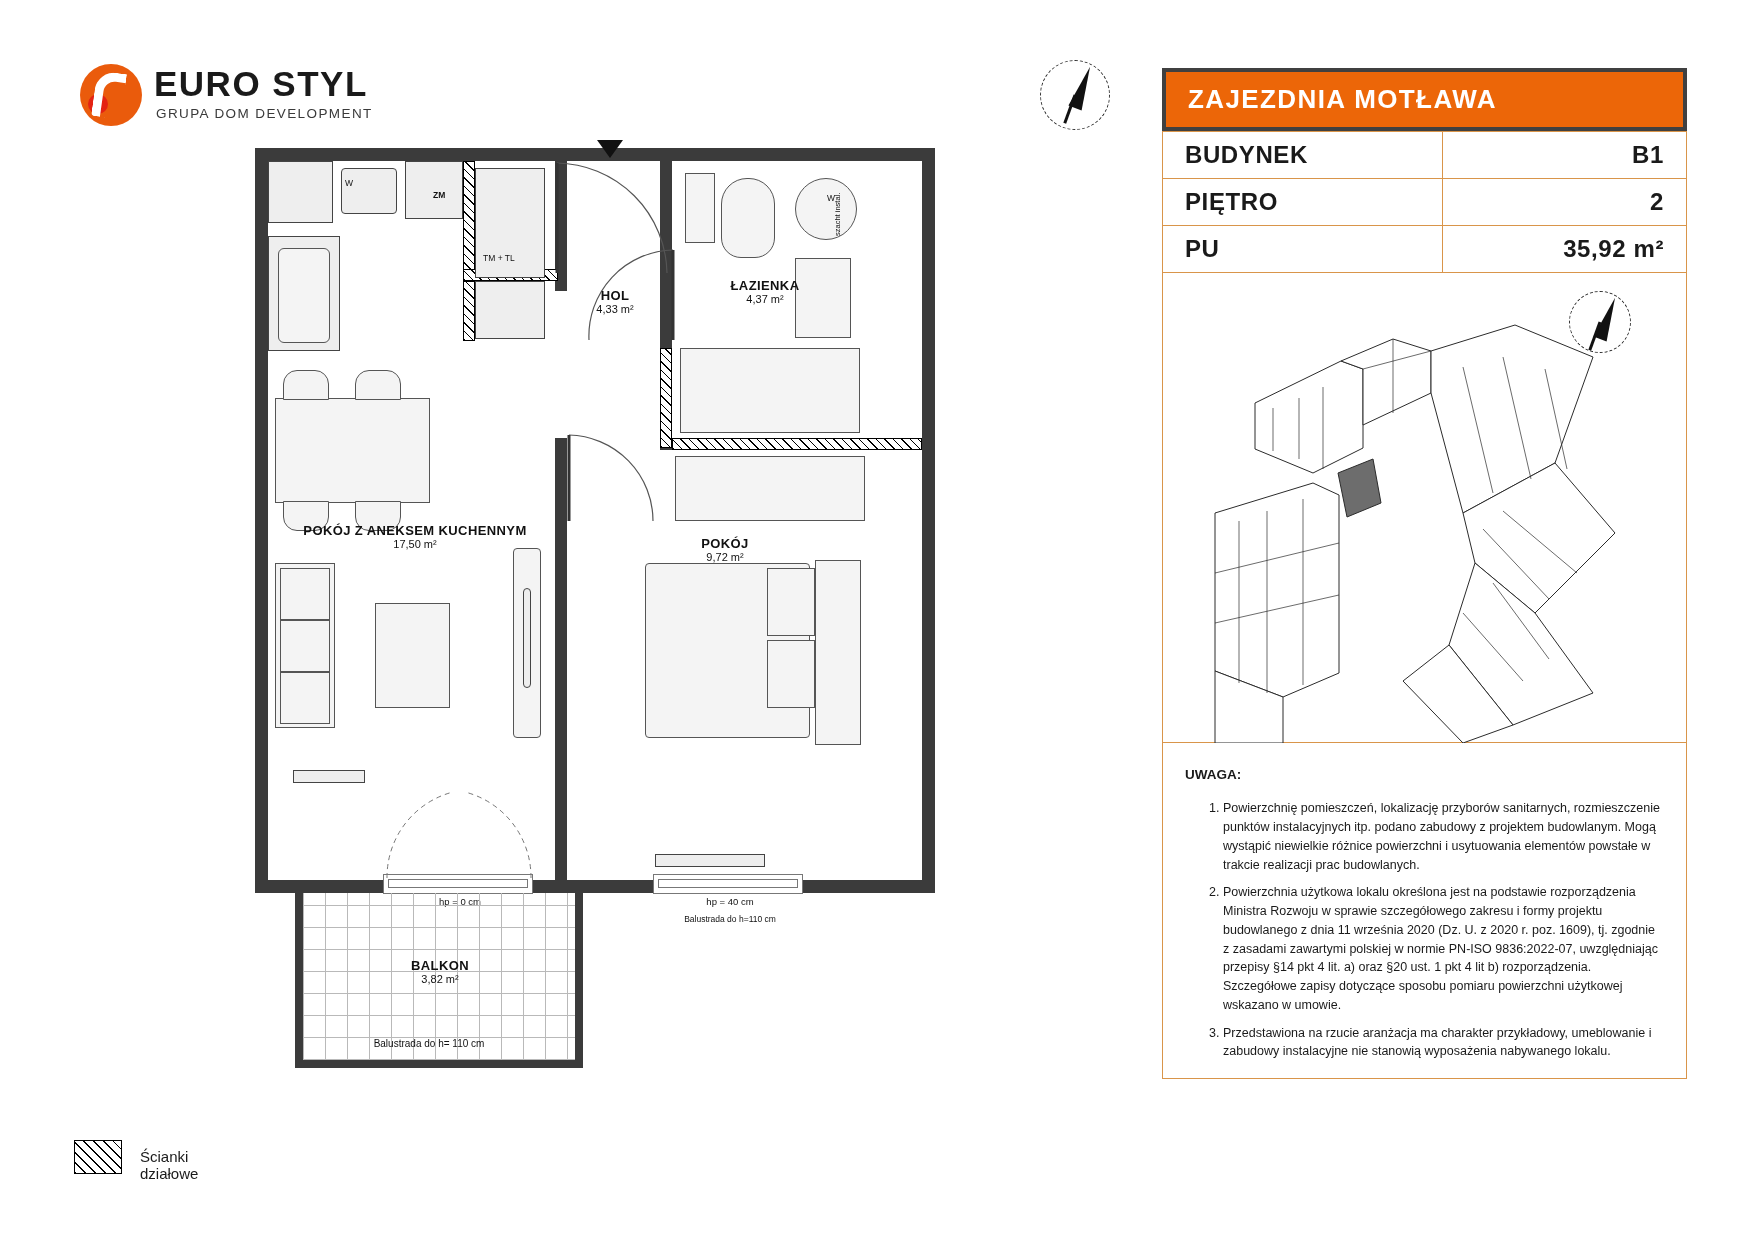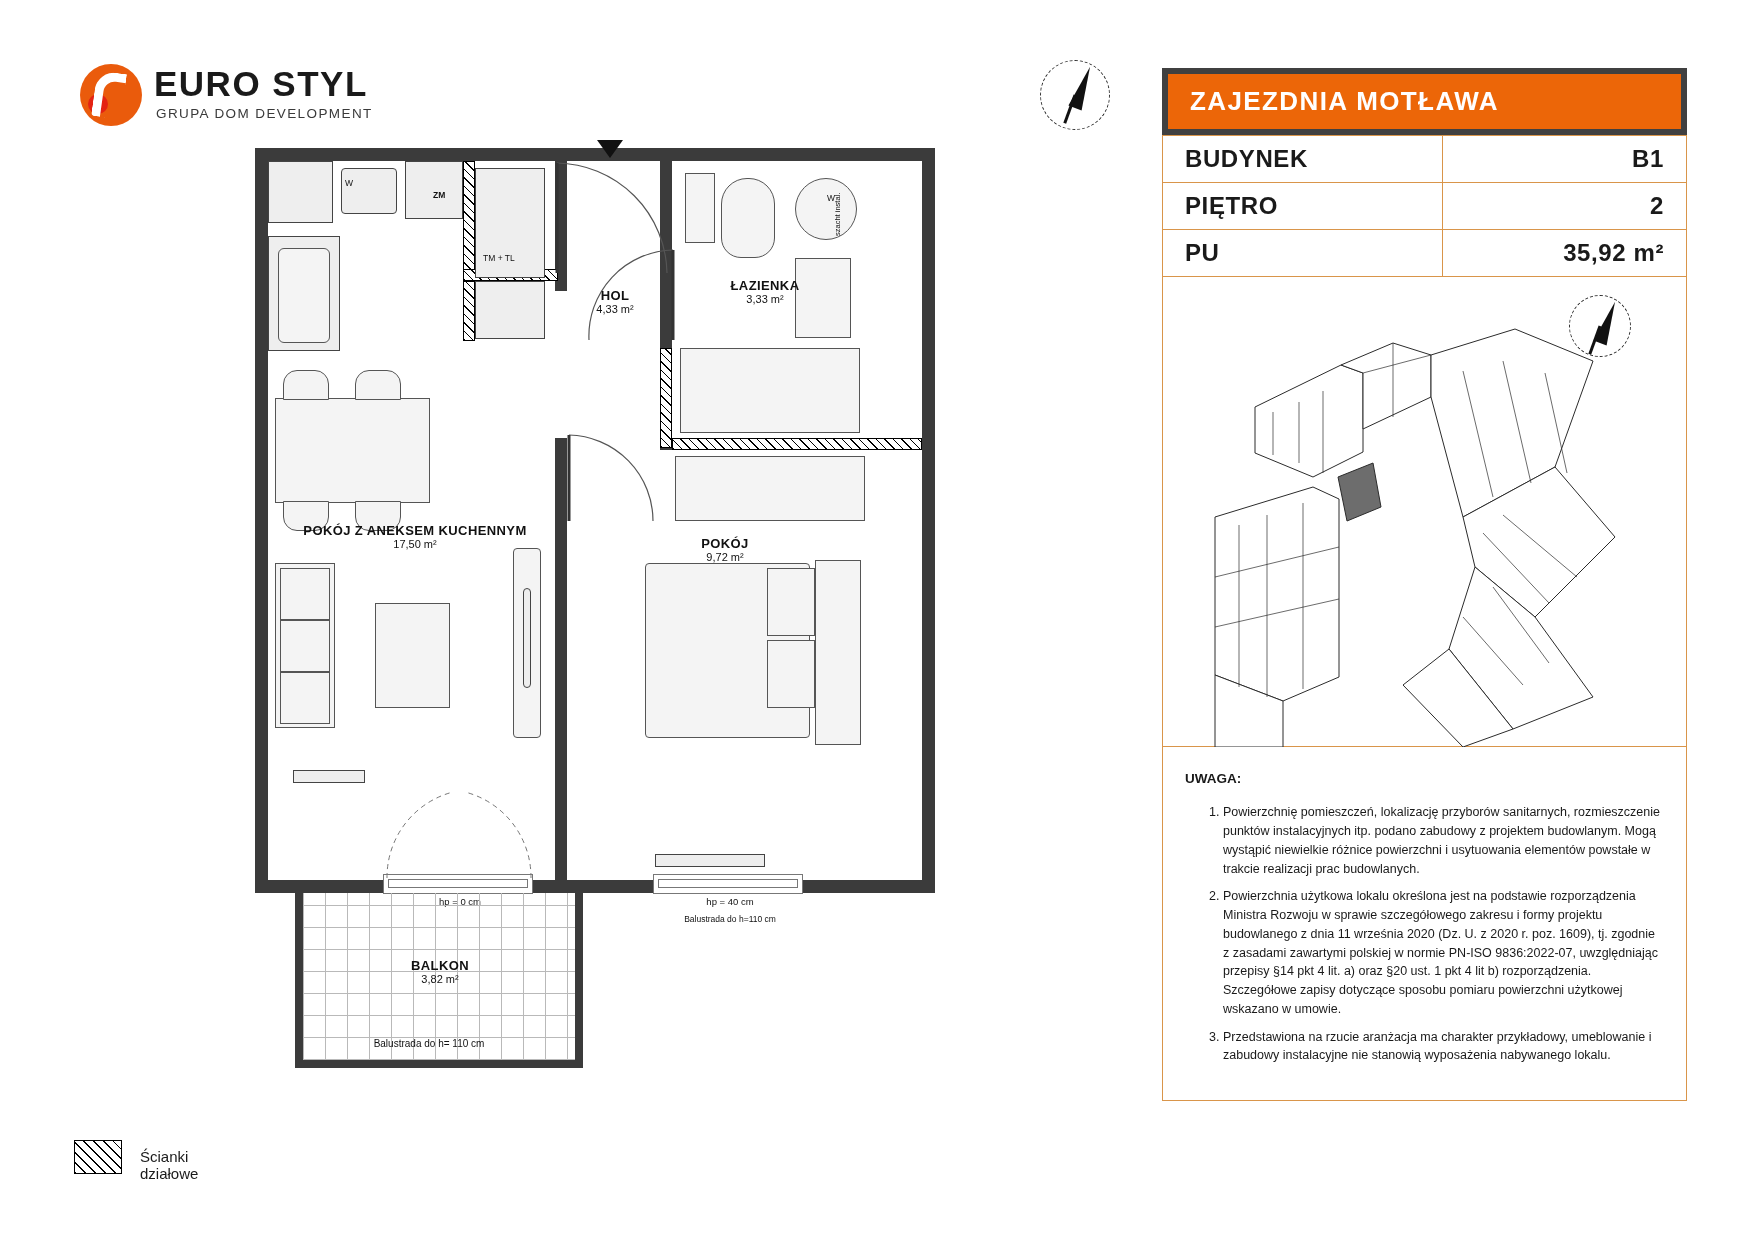--- a/index.html
+++ b/index.html
@@ -88,7 +88,7 @@
   #panel { position:absolute; left:1162px; top:68px; width:525px; }
   #panel .titlebar {
     background:#ec6608; color:#fff; font-size:26px; font-weight:bold;
-    letter-spacing:1.4px; padding:12px 0 12px 22px; border:6px solid #404040;
+    letter-spacing:1.4px; padding:12px 0 12px 22px; border:4px solid #404040;
   }
   #panel table { width:100%; border-collapse:collapse; }
   #panel td {

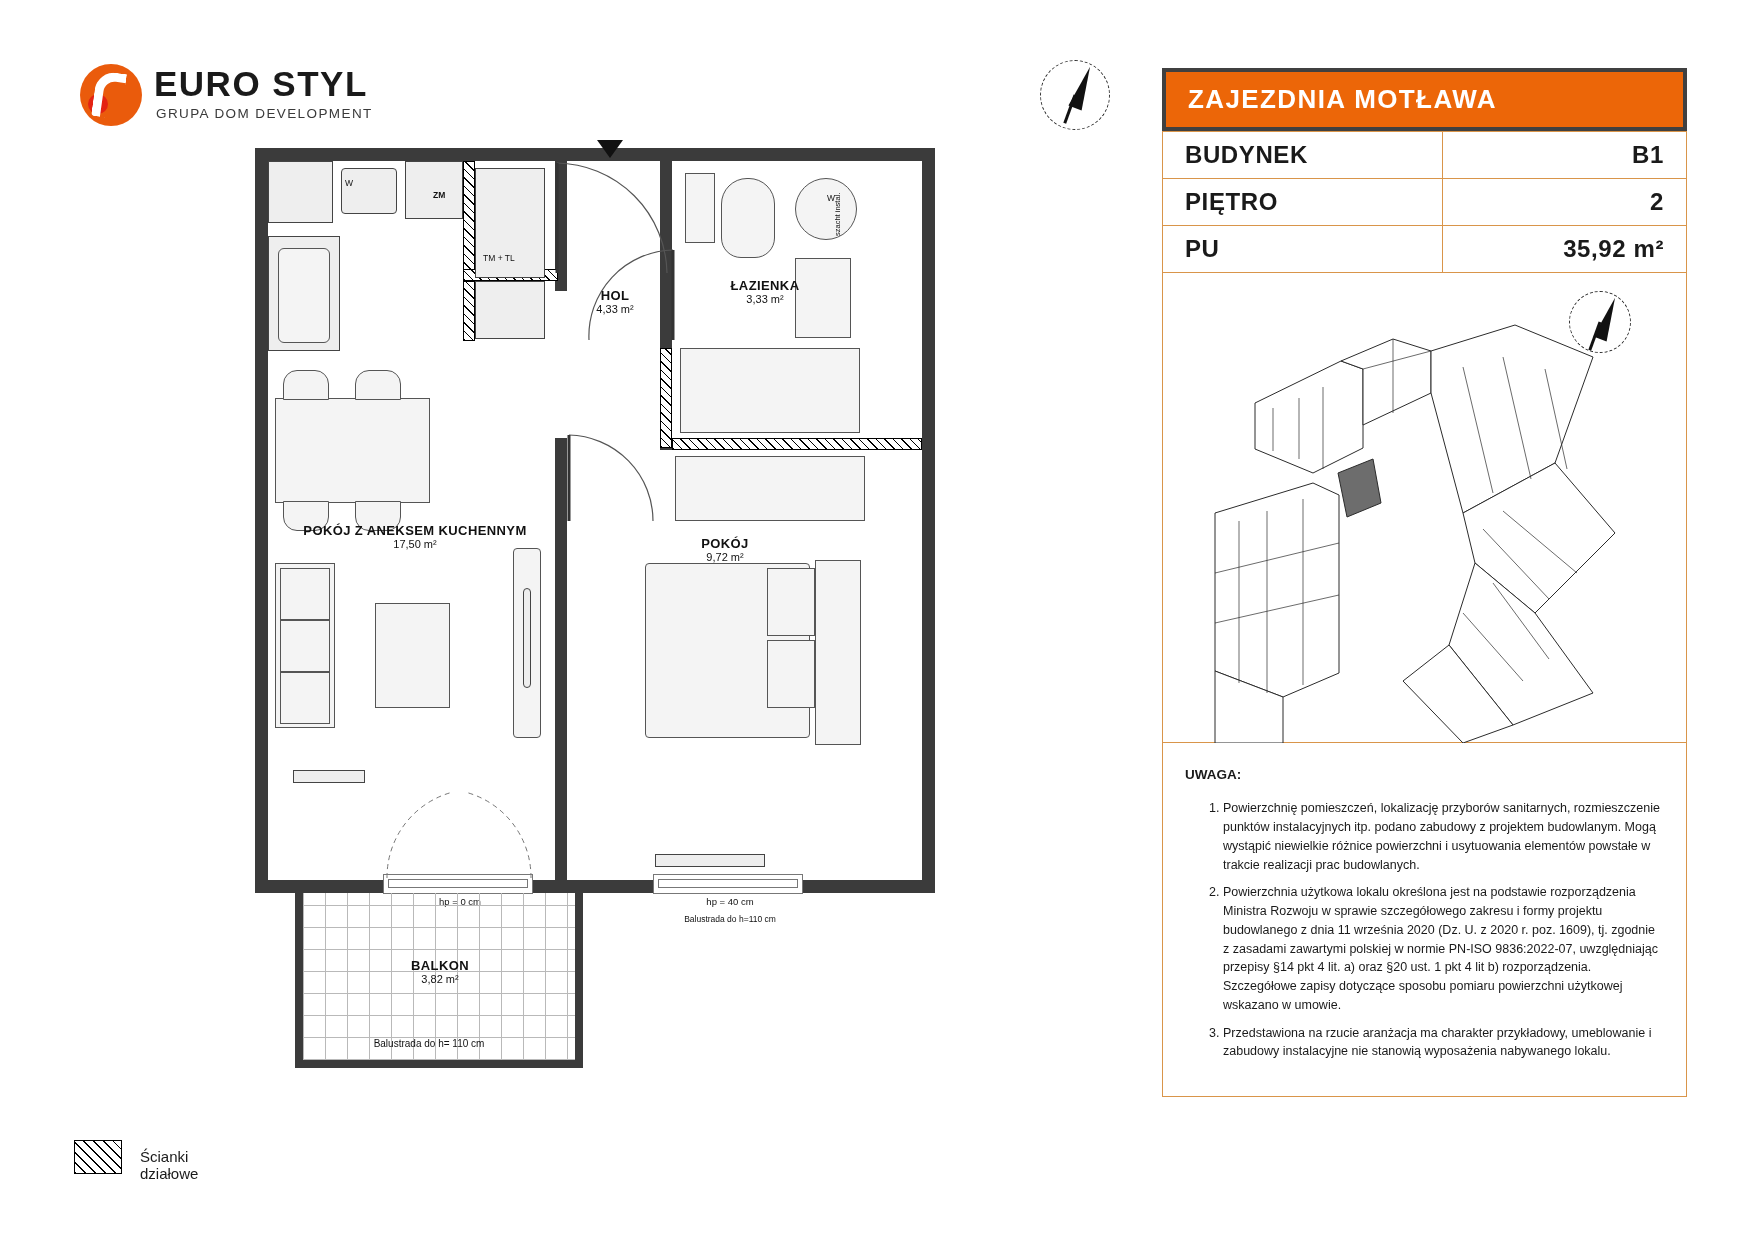--- a/index.html
+++ b/index.html
@@ -231,7 +231,7 @@
   </div>
   <div class="lbl" style="left:430px; top:130px; width:160px;">
     <div class="n">ŁAZIENKA</div>
-    <div class="a">3,33 m²</div>
+    <div class="a">4,37 m²</div>
   </div>
   <div class="lbl" style="left:35px; top:375px; width:250px;">
     <div class="n">POKÓJ Z ANEKSEM KUCHENNYM</div>

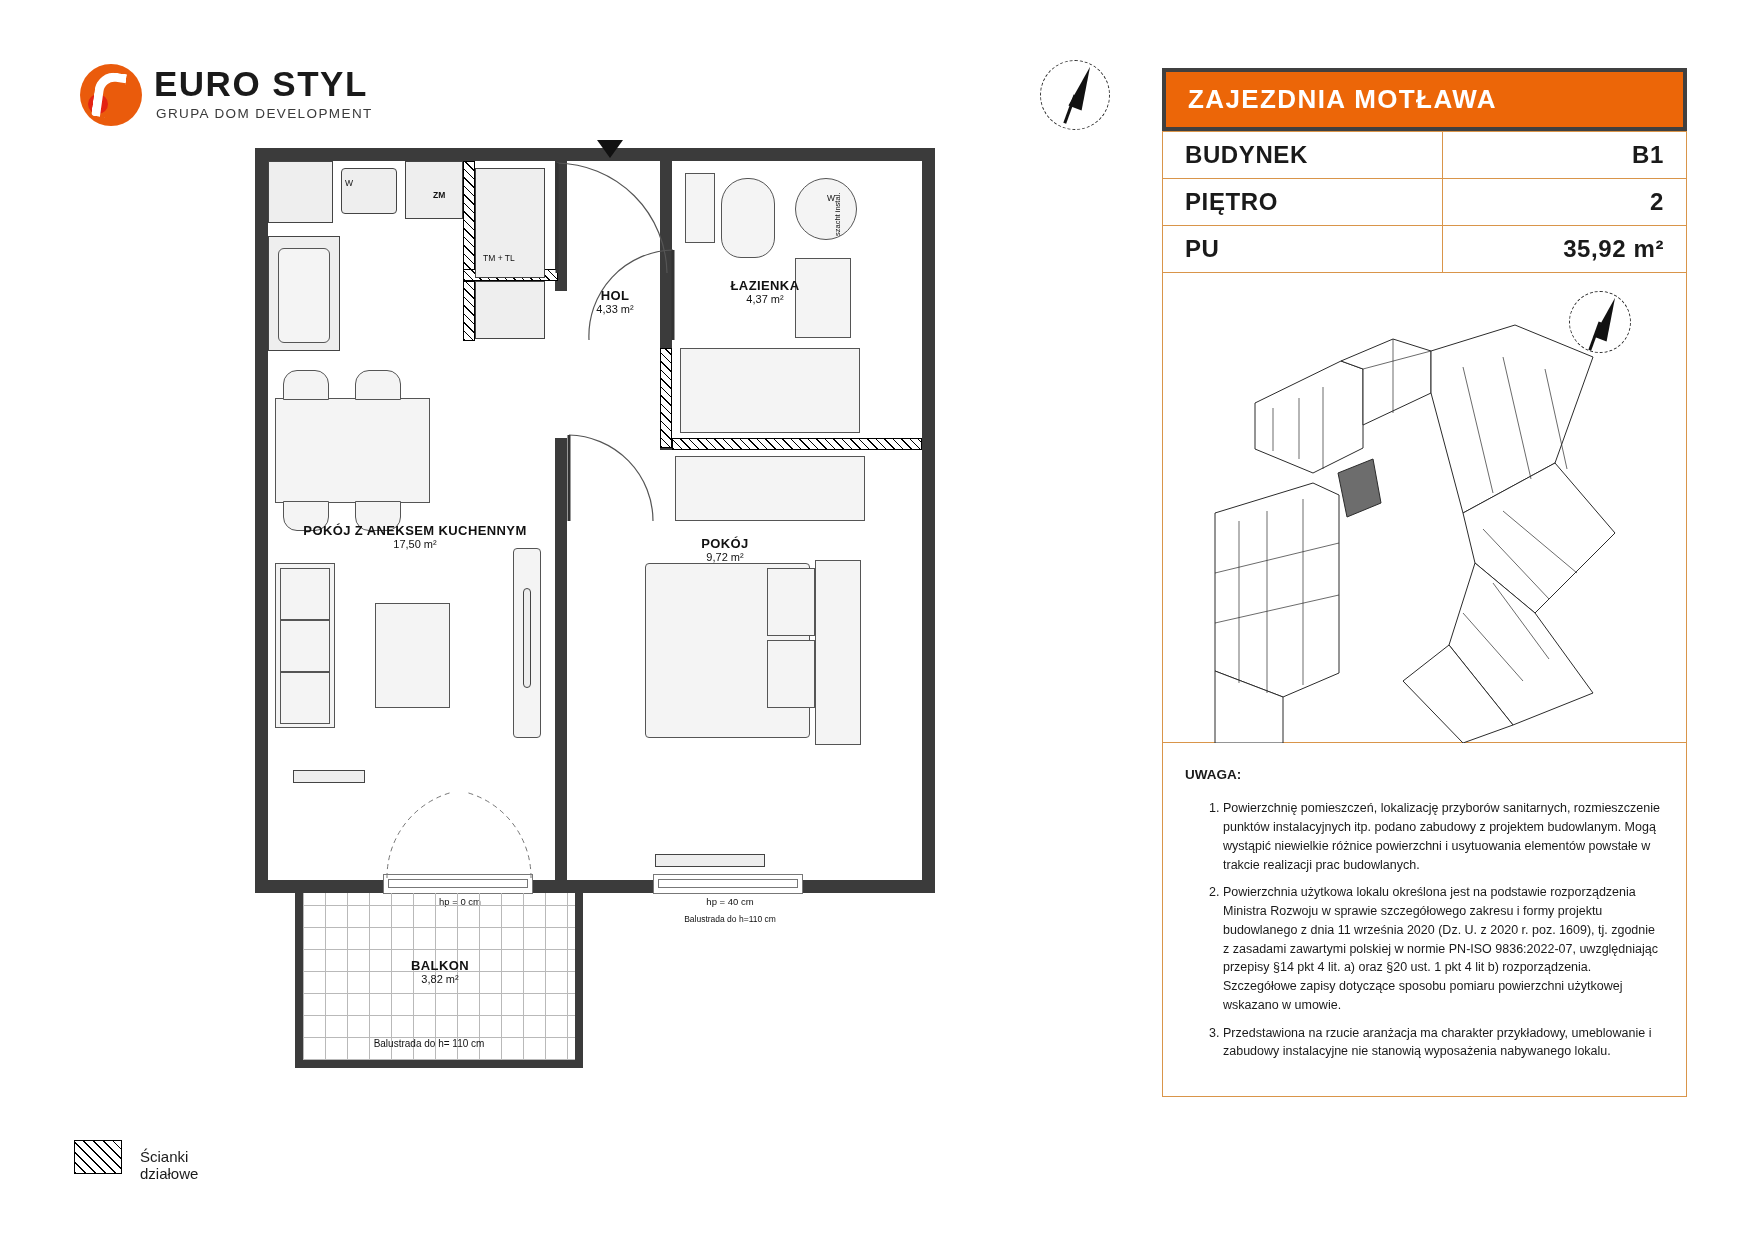--- a/index.html
+++ b/index.html
@@ -104,7 +104,7 @@
   #keyplan svg { position:absolute; left:0; top:0; }
 
   #notes {
-    border:1px solid #d9954a; border-top:none; padding:22px 26px 26px 44px;
+    border:1px solid #d9954a; border-top:none; padding:22px 26px 8px 44px;
     font-size:12.5px; line-height:1.5;
   }
   #notes .uwaga { font-weight:bold; font-size:13.5px; margin-bottom:14px; margin-left:-22px; }

